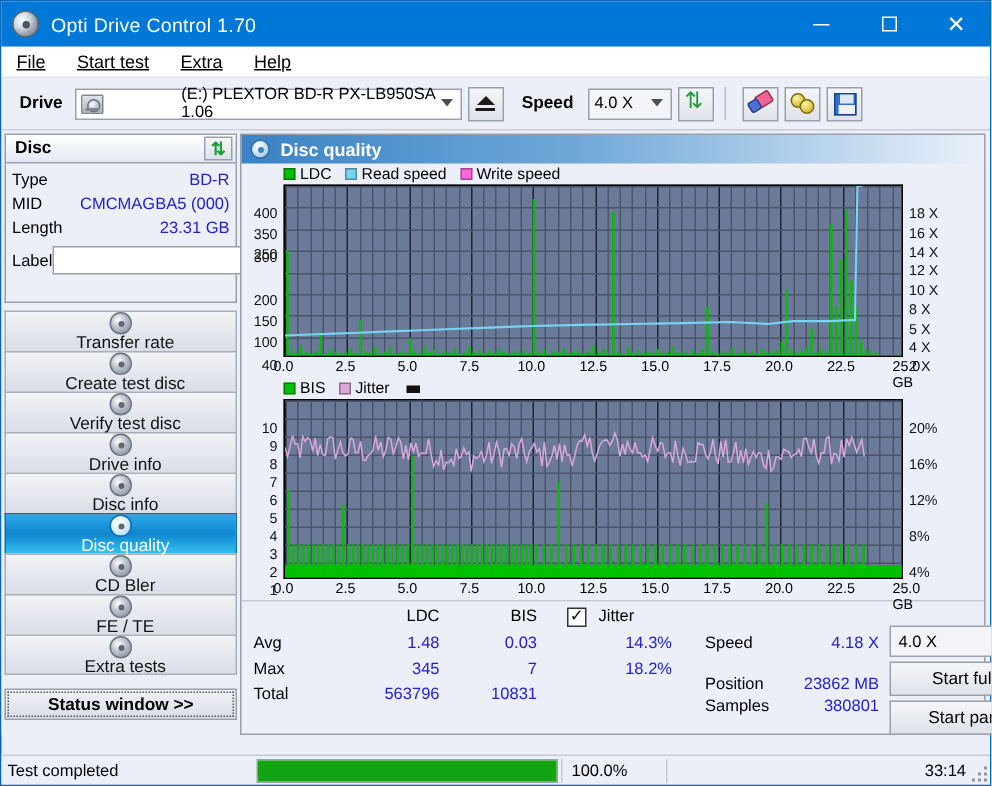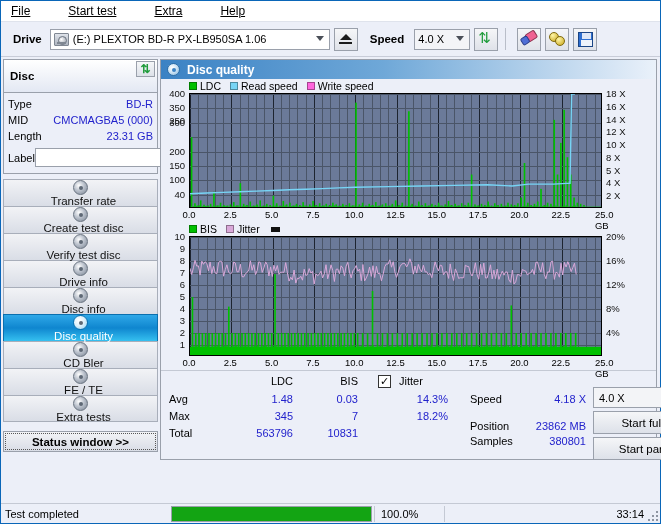--- a/index.html
+++ b/index.html
@@ -263,6 +263,21 @@
 
 <div id="app">
 
+  <div id="titlebar">
+    <div class="tb-icon"></div>
+    <div id="title-text">Opti Drive Control 1.70</div>
+    <div class="winbtns">
+      <div class="winbtn">
+          <span class="glyph-min"></span>
+        </div>
+      <div class="winbtn">
+          <span class="glyph-max"></span>
+        </div>
+      <div class="winbtn close">
+          <span class="glyph-close">✕</span>
+        </div>
+    </div>
+  </div>
 
   <div id="menubar">
     <div class="menu-item"><u>File</u></div>

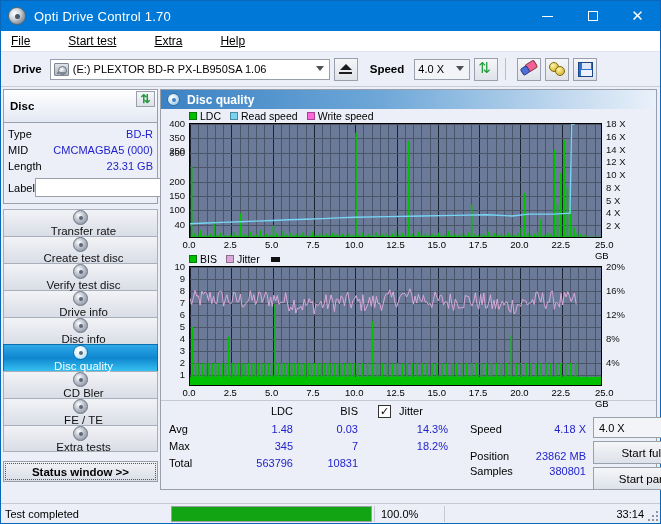--- a/index.html
+++ b/index.html
@@ -52,7 +52,6 @@
     display: flex; align-items: center; padding-left: 8px;
     border-bottom: 1px solid #dfe3ec;
     font-size: 12px;
-    gap: 17px;
   }
   .menu-item { padding: 2px 10px 2px 2px; margin-right: 9px; color: #000; cursor: default; }
   .menu-item u { text-decoration: underline; }

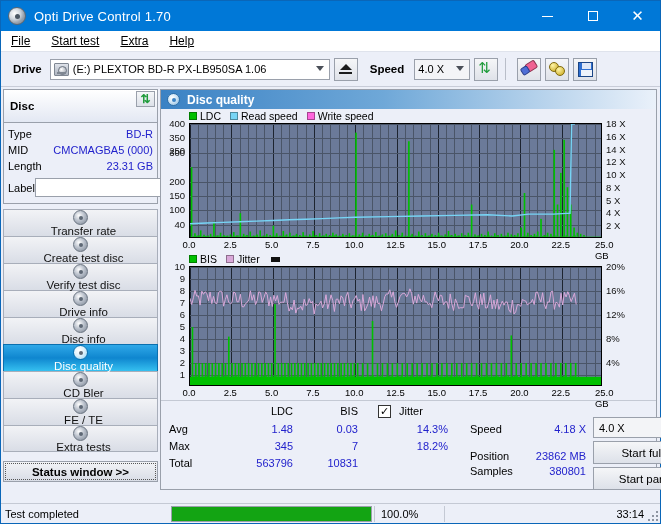--- a/index.html
+++ b/index.html
@@ -73,7 +73,7 @@
     width: 0; height: 0; border-left: 4px solid transparent; border-right: 4px solid transparent;
     border-top: 5px solid #4a4f58;
   }
-  #drive-combo { width: 280px; }
+  #drive-combo { width: 258px; gap: 48px; }
   #drive-combo .drv-ico {
     width: 15px; height: 13px; margin-right: 4px; flex: 0 0 auto;
     background: linear-gradient(#dfe3ea,#aeb5c0); border: 1px solid #7f8792;

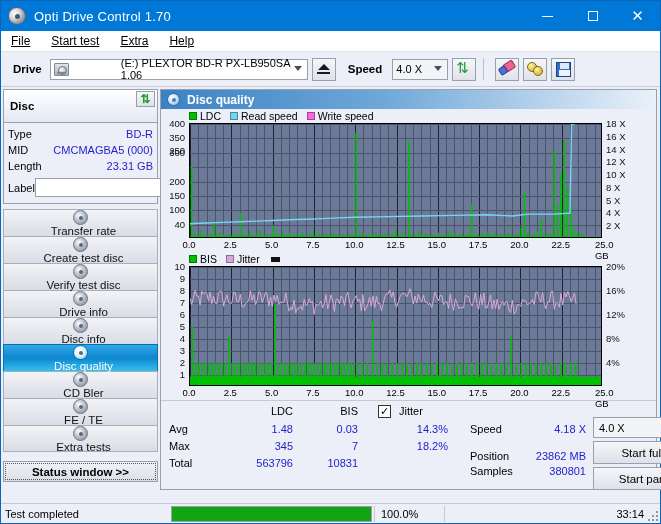--- a/index.html
+++ b/index.html
@@ -119,7 +119,7 @@
   
   #sidebar { width: 159px; flex: 0 0 159px; background: #eceff8; padding: 2px 2px 0 2px; }
   .panel-head {
-    height: 34px; background: linear-gradient(#ffffff,#e3e8f3);
+    height: 20px; background: linear-gradient(#ffffff,#e3e8f3);
     border: 1px solid #9aa0ab; display: flex; align-items: center;
     padding-left: 6px; font-weight: bold; font-size: 11.5px; position: relative;
   }

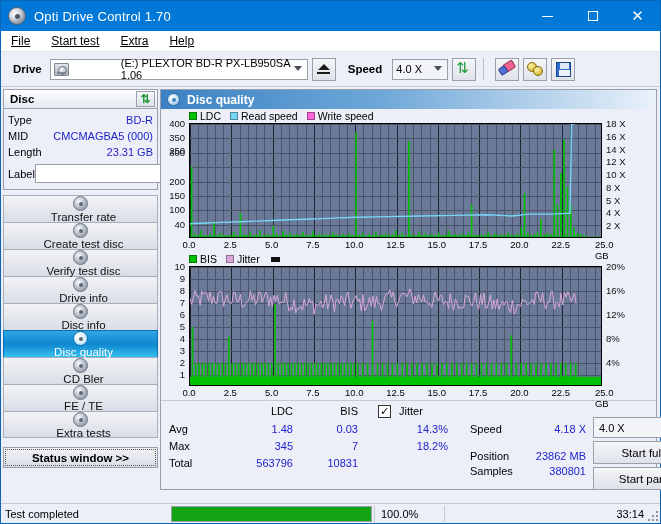--- a/index.html
+++ b/index.html
@@ -129,7 +129,7 @@
     display: flex; align-items: center; justify-content: center;
   }
   .panel-head .mini-btn span { color:#1f9b3a; font-size: 12px; line-height: 1;}
-  #disc-panel { border: 1px solid #9aa0ab; border-top: none; background: #eceff8; padding: 3px 4px 4px 4px; }
+  #disc-panel { border: 1px solid #9aa0ab; border-top: none; background: #eceff8; padding: 3px 4px 16px 4px; }
   .disc-row { display: flex; justify-content: space-between; align-items: center; height: 16px; font-size: 11px; }
   .disc-row .k { color: #000; }
   .disc-row .v { color: #2222cc; }

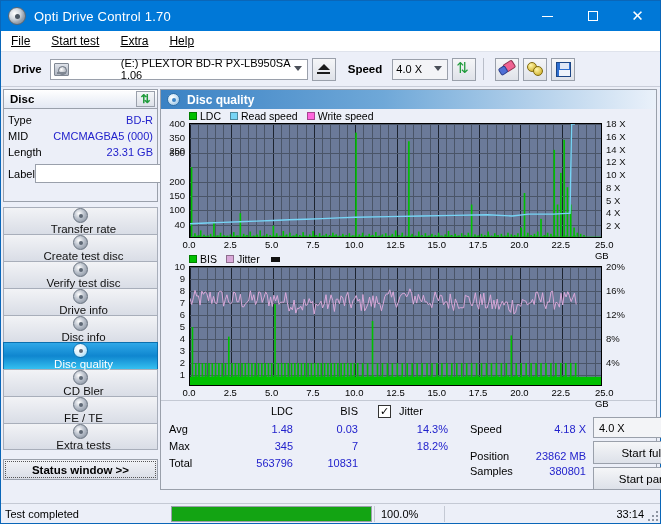--- a/index.html
+++ b/index.html
@@ -203,6 +203,7 @@
   .yaxis .tick, .yaxis2 .tick {
     position: absolute; font-size: 9.5px; color: #111; white-space: nowrap;
     transform: translateY(-50%);
+    margin-top: 20px;
   }
   .yaxis .tick { right: 4px; text-align: right; }
   .yaxis2 { width: 34px; position: relative; }

